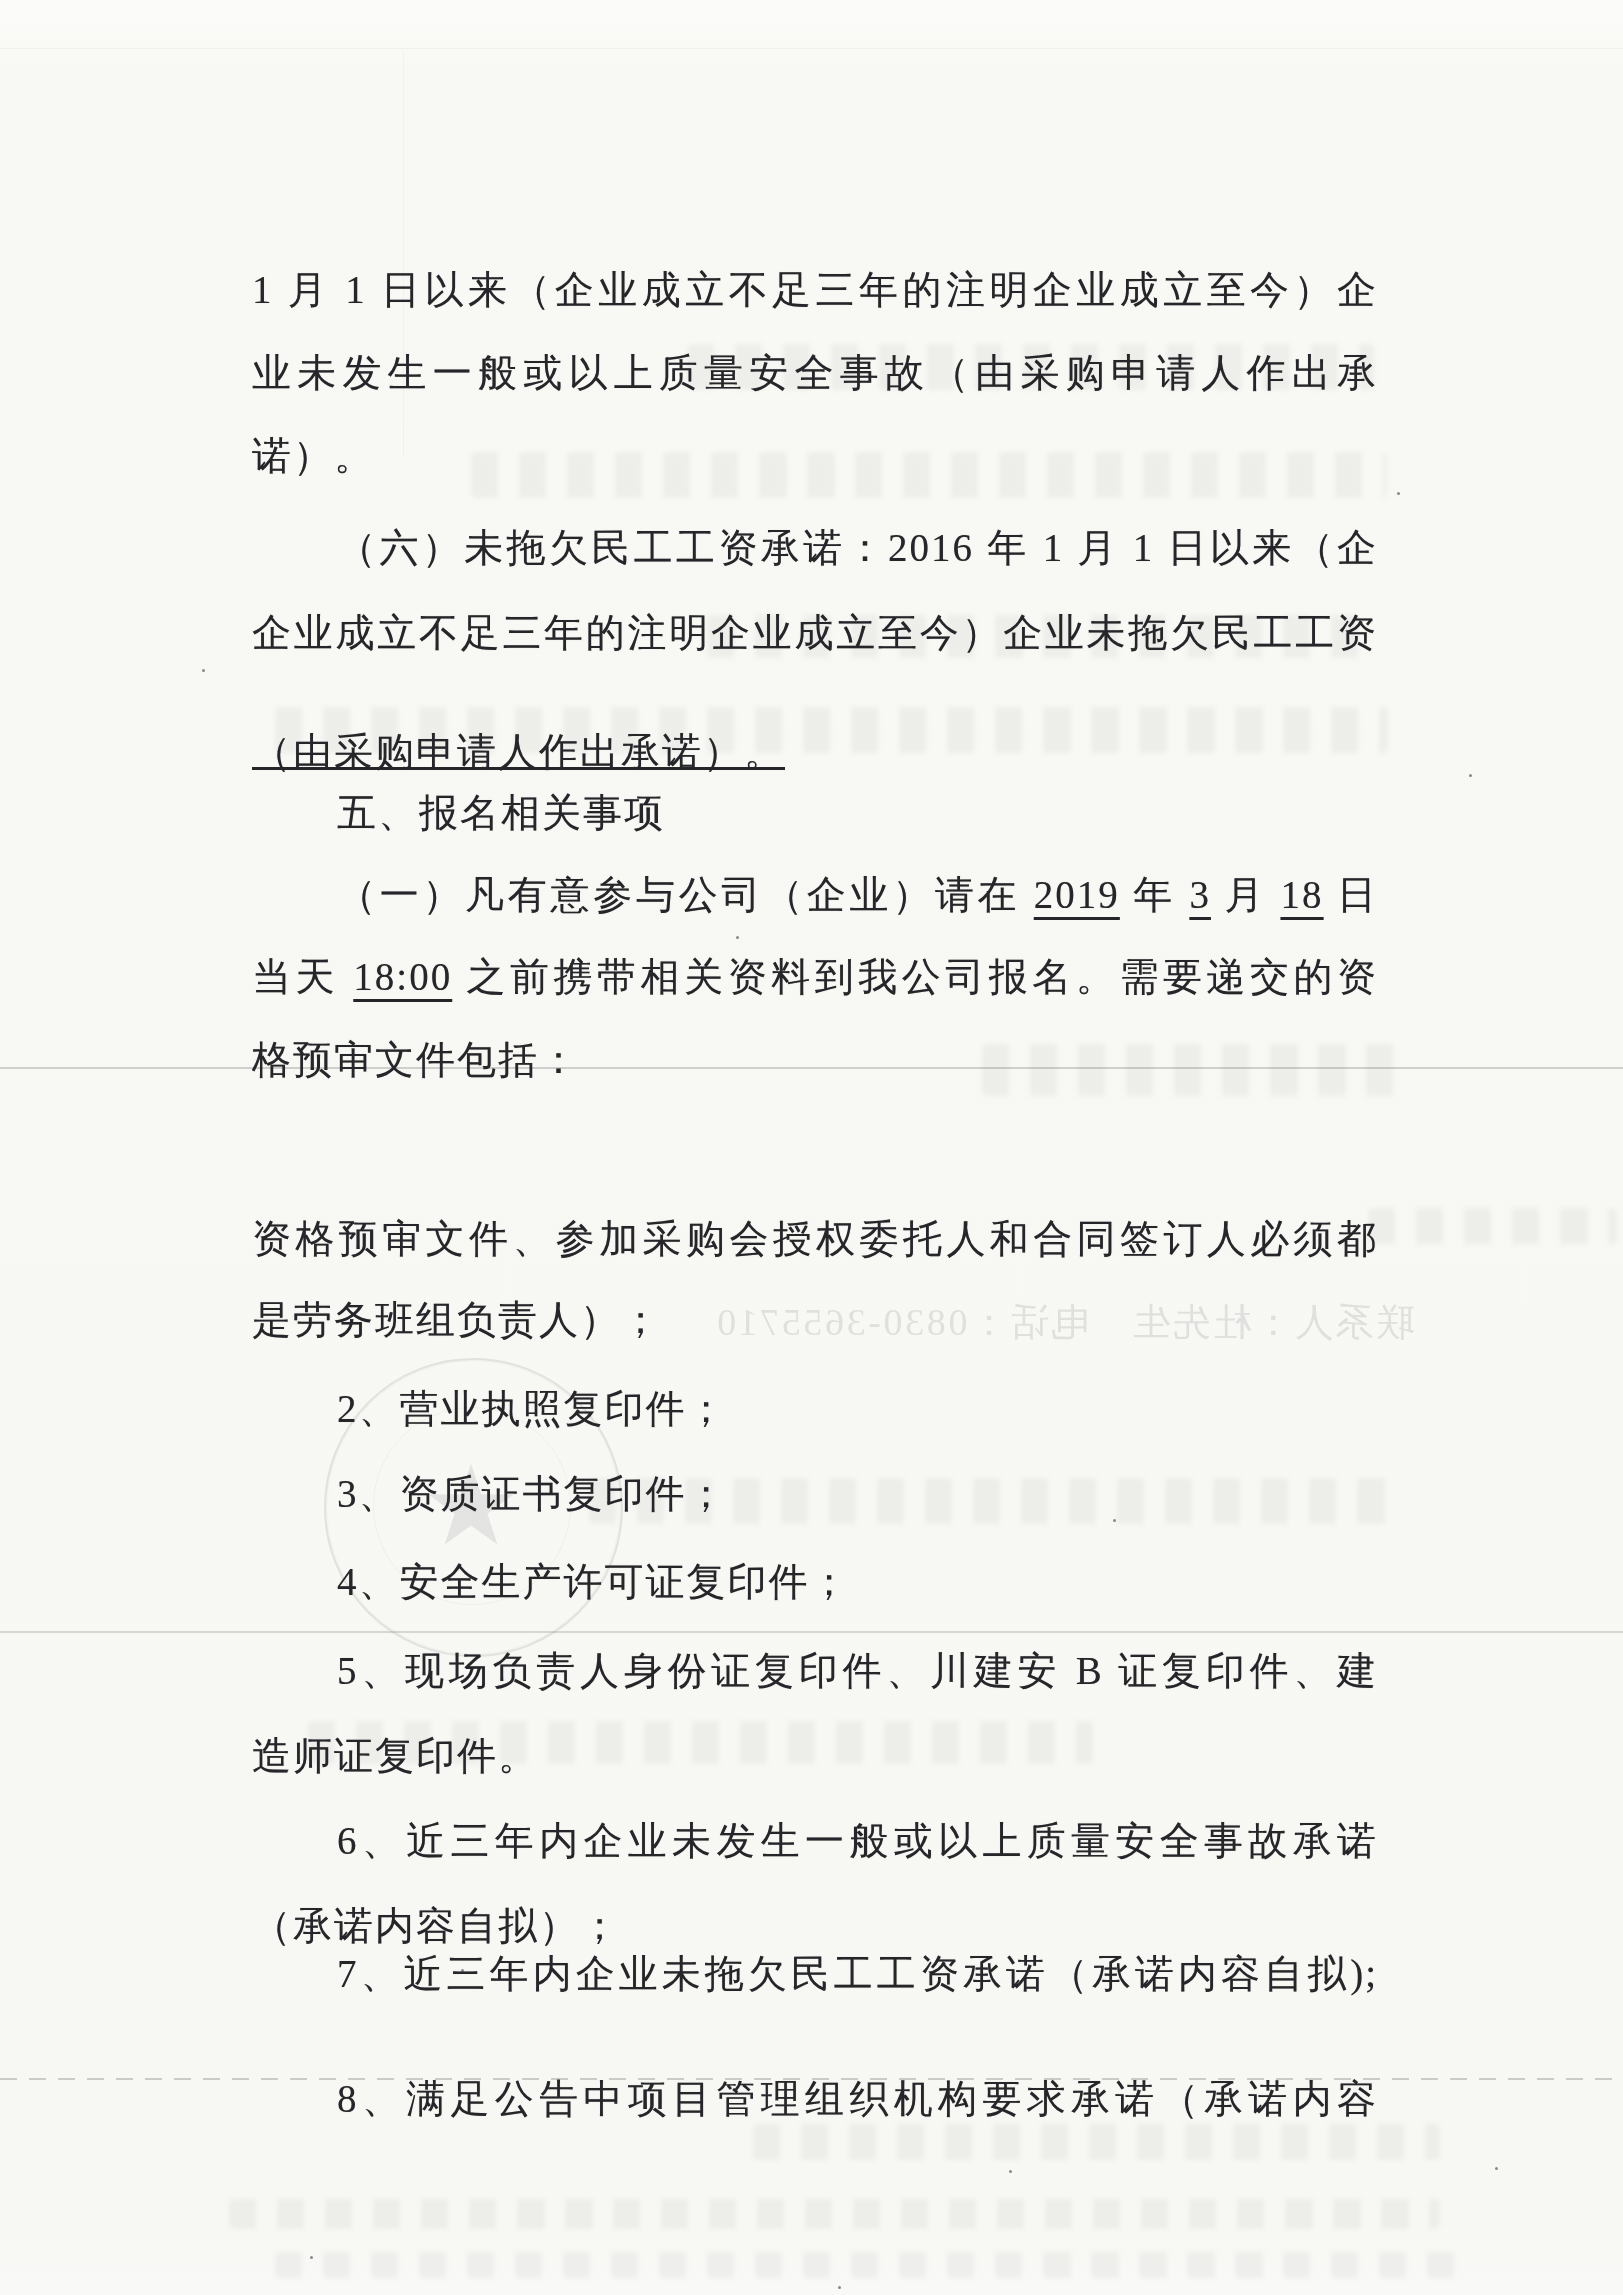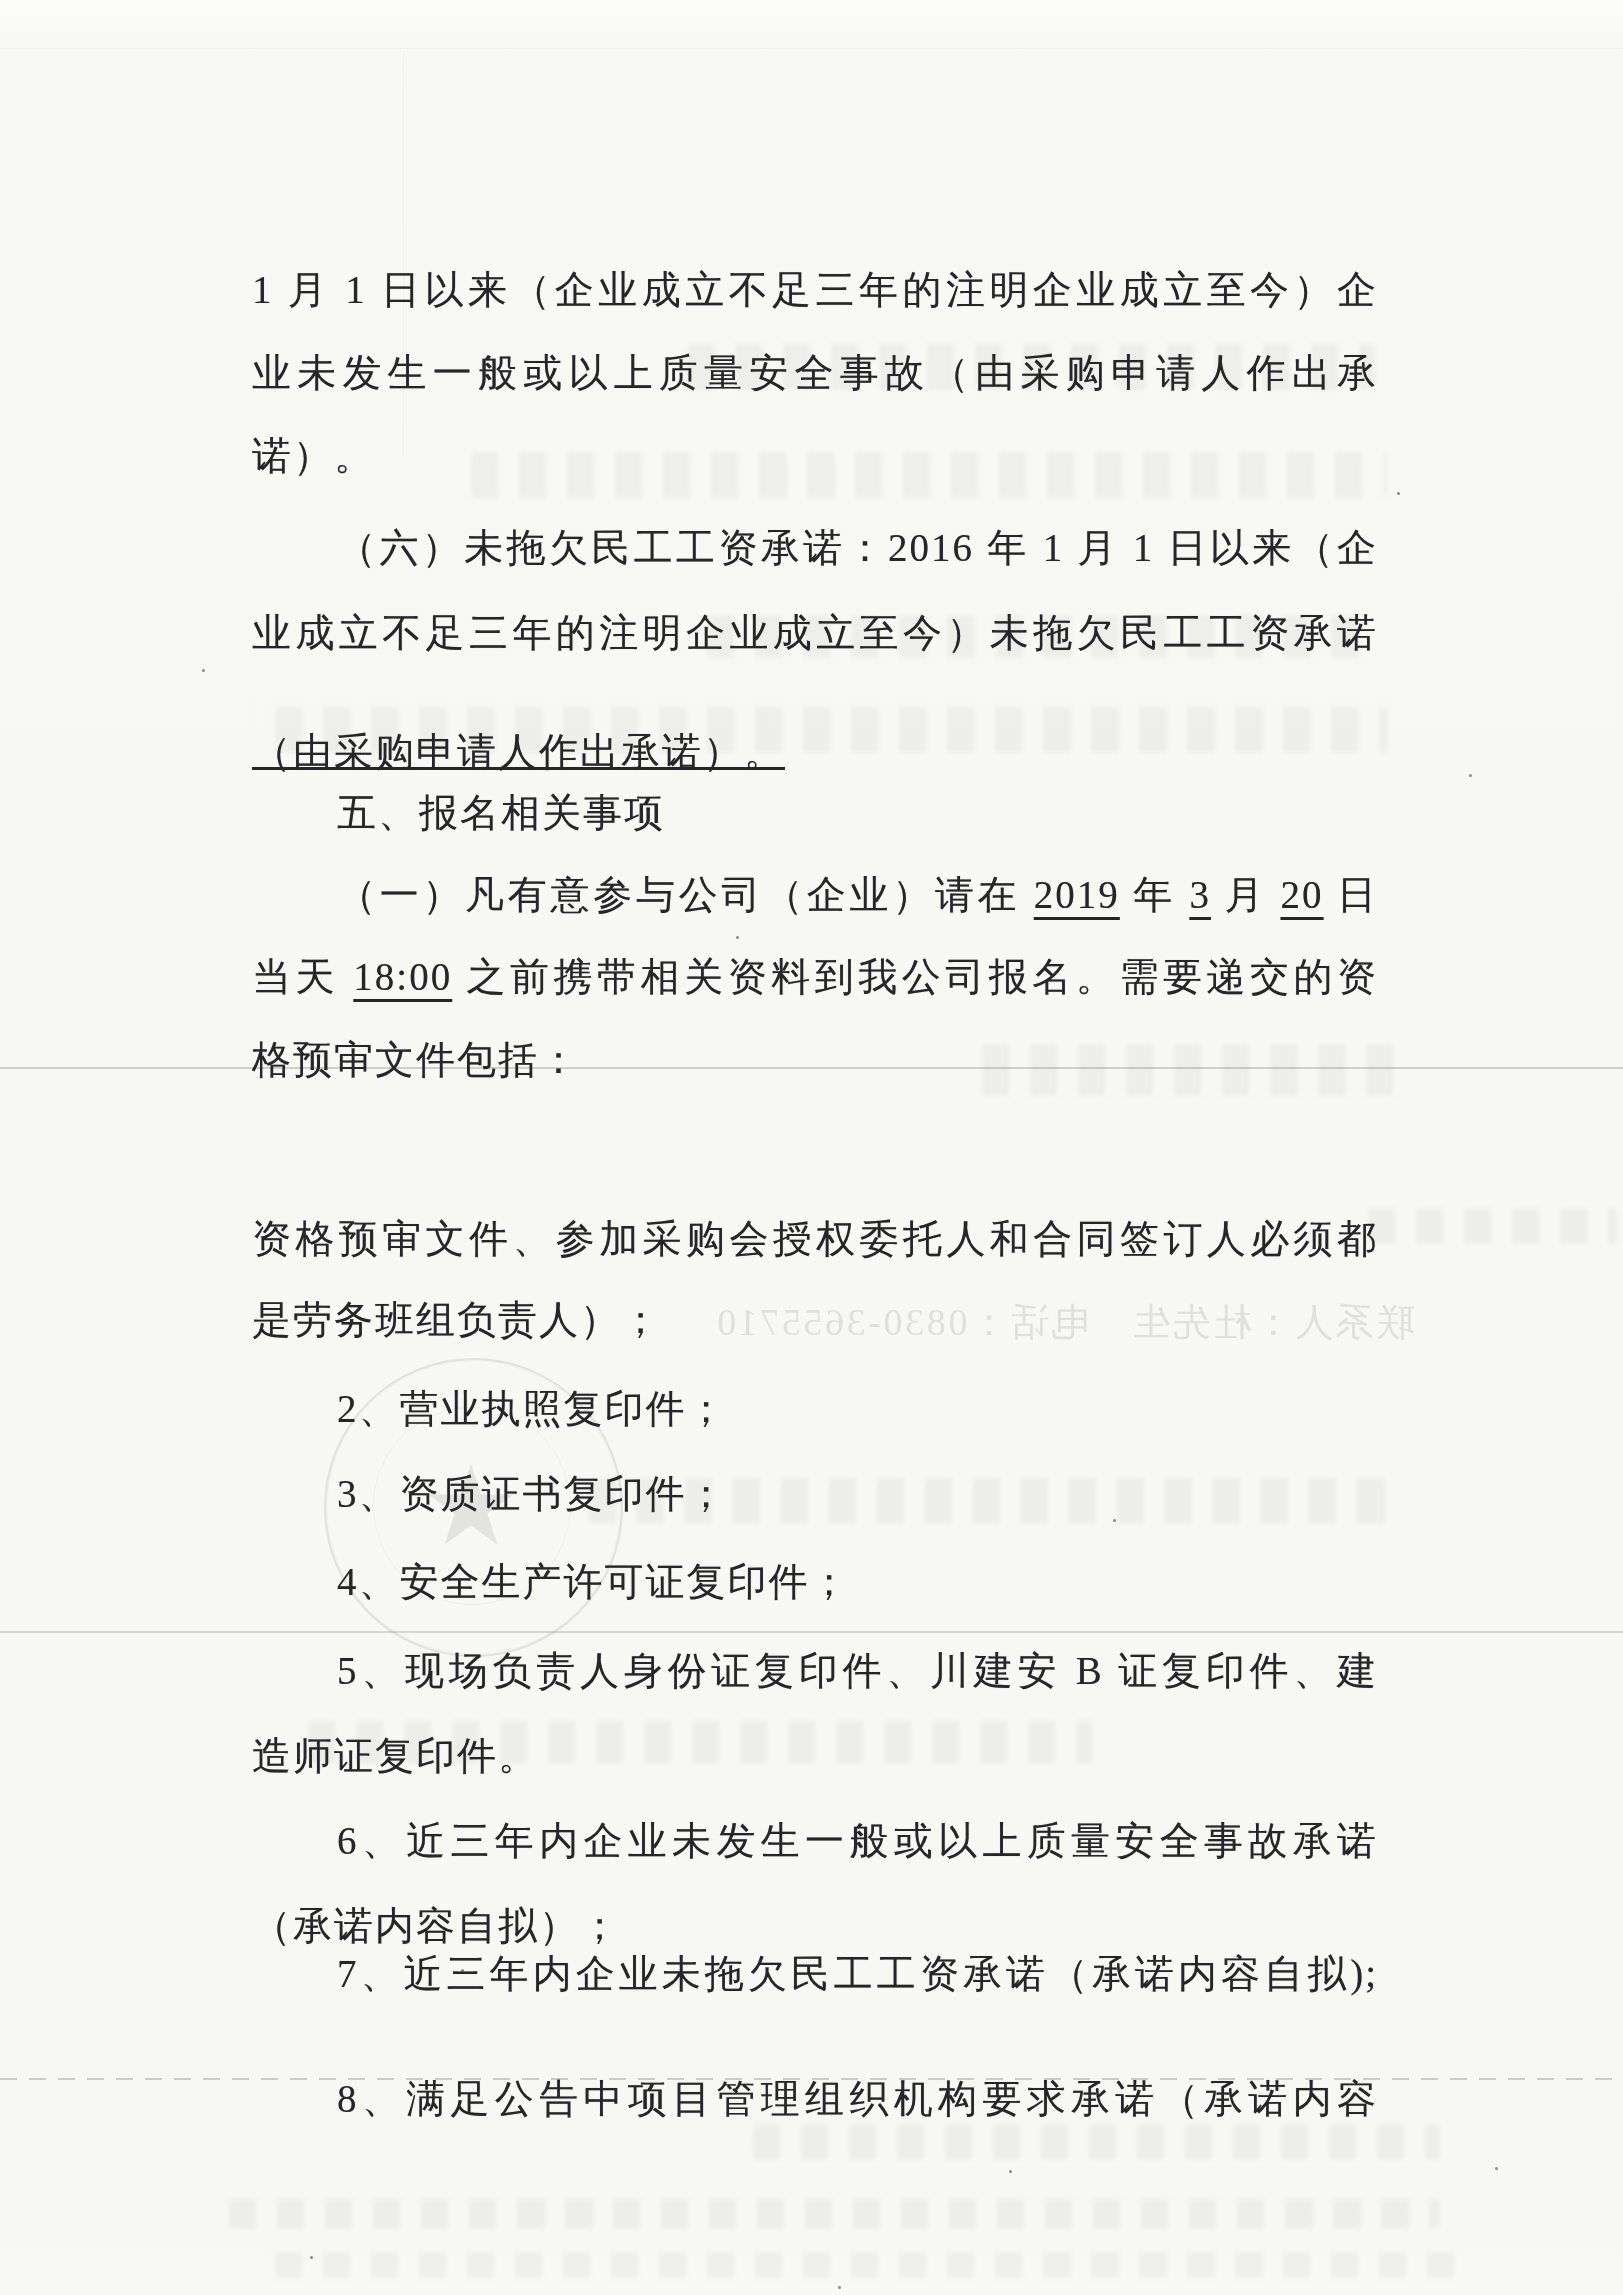--- a/index.html
+++ b/index.html
@@ -102,7 +102,7 @@
       <div class="line fill" style="top: 332px;"><span>业未发生一般或以上质量安全事故（由采购申请人作出承</span></div>
       <div class="line" style="top: 415px;"><span>诺）。</span></div>
       <div class="line indent fill" style="top: 507px;"><span>（六）未拖欠民工工资承诺：2016 年 1 月 1 日以来（企</span></div>
-      <div class="line fill" style="top: 592px;"><span>业成立不足三年的注明企业成立至今）未拖欠民工工资承诺</span></div>
+      <div class="line fill" style="top: 592px;"><span>企业成立不足三年的注明企业成立至今）企业未拖欠民工工资</span></div>
       <div class="line" style="top: 711px; text-decoration: underline;"><span>（由采购申请人作出承诺）。</span></div>
       <div class="line indent" style="top: 772px;"><span>五、报名相关事项</span></div>
       <div class="line indent fill" style="top: 854px;"><span>（一）凡有意参与公司（企业）请在 </span><span class="u">2019</span><span> 年 </span><span class="u">3</span><span> 月 </span><span class="u">20</span><span> 日</span></div>

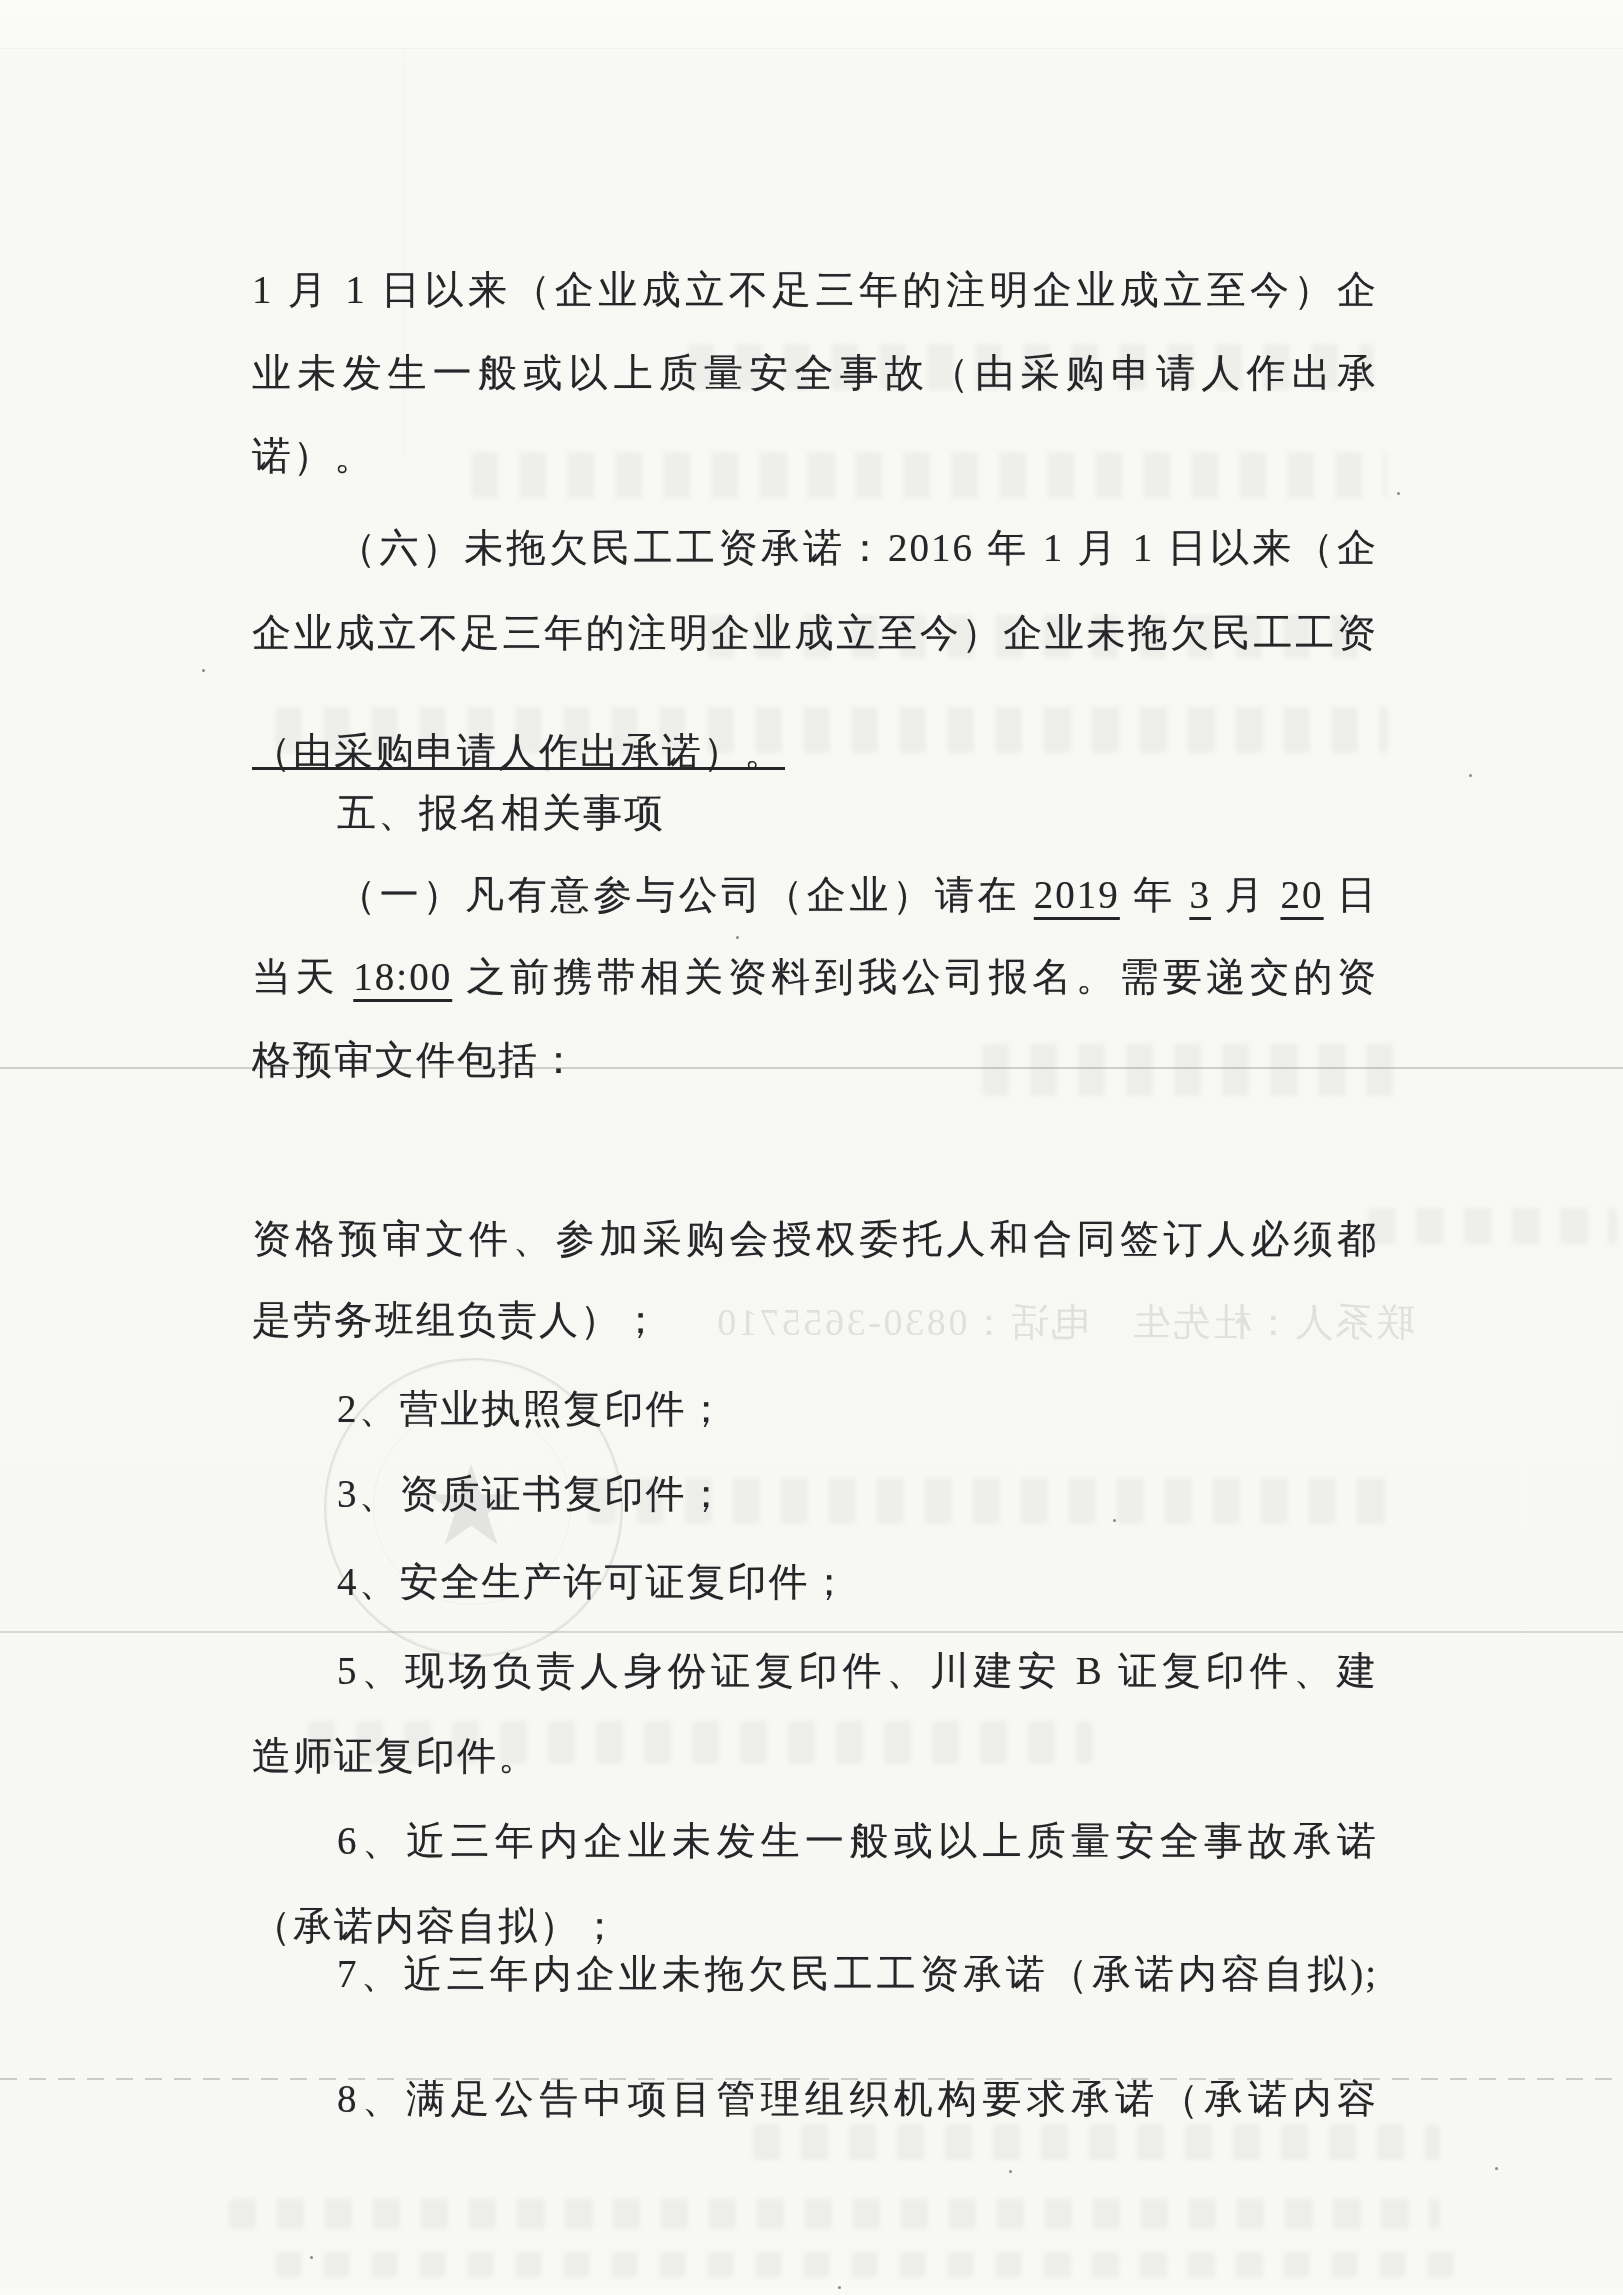--- a/index.html
+++ b/index.html
@@ -105,7 +105,7 @@
       <div class="line fill" style="top: 592px;"><span>企业成立不足三年的注明企业成立至今）企业未拖欠民工工资</span></div>
       <div class="line" style="top: 711px; text-decoration: underline;"><span>（由采购申请人作出承诺）。</span></div>
       <div class="line indent" style="top: 772px;"><span>五、报名相关事项</span></div>
-      <div class="line indent fill" style="top: 854px;"><span>（一）凡有意参与公司（企业）请在 </span><span class="u">2019</span><span> 年 </span><span class="u">3</span><span> 月 </span><span class="u">20</span><span> 日</span></div>
+      <div class="line indent fill" style="top: 854px;"><span>（一）凡有意参与公司（企业）请在 </span><span class="u">2019</span><span> 年 </span><span class="u">3</span><span> 月 </span><span class="u">18</span><span> 日</span></div>
       <div class="line fill" style="top: 936px;"><span>当天 </span><span class="u">18:00</span><span> 之前携带相关资料到我公司报名。需要递交的资</span></div>
       <div class="line" style="top: 1019px;"><span>格预审文件包括：</span></div>
       <div class="line" style="top: 1279px;"><span>是劳务班组负责人）；</span></div>

